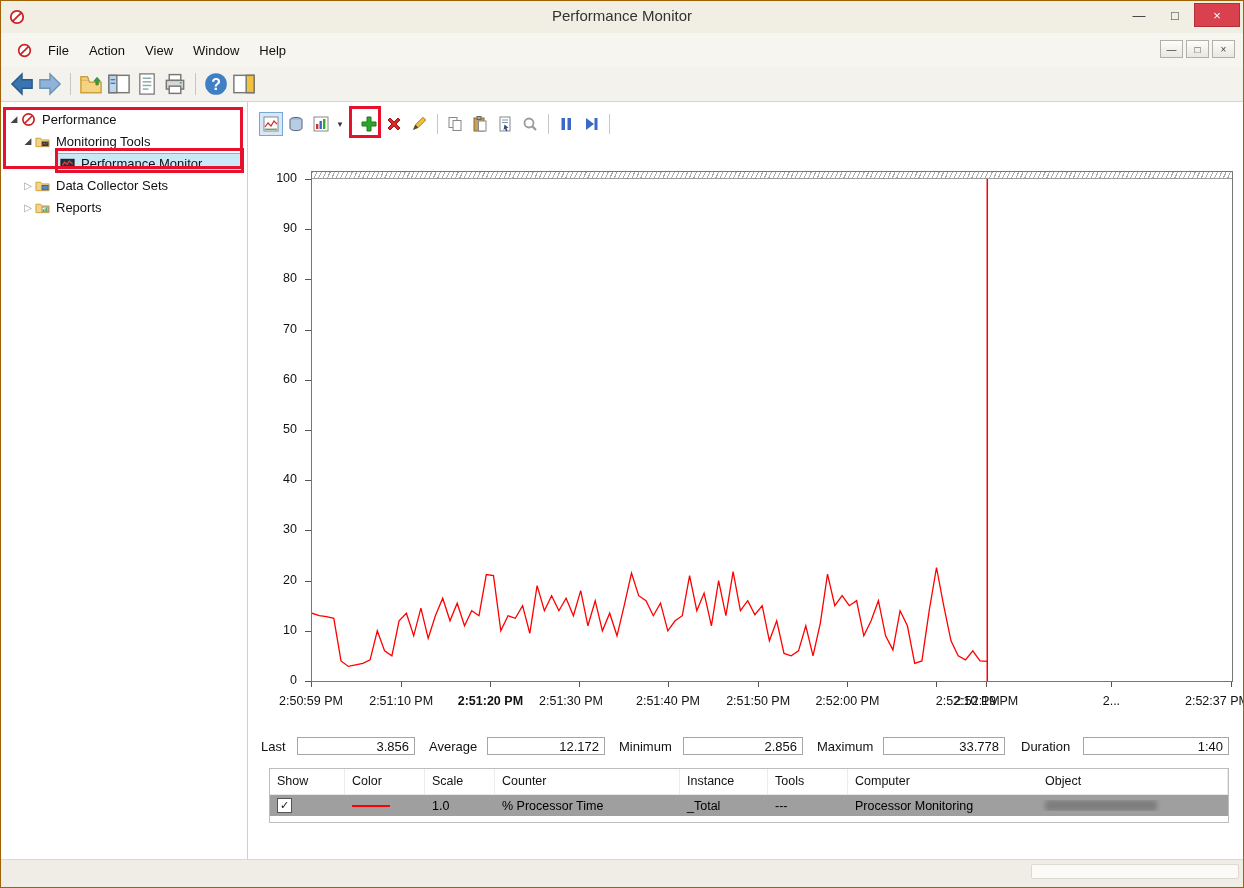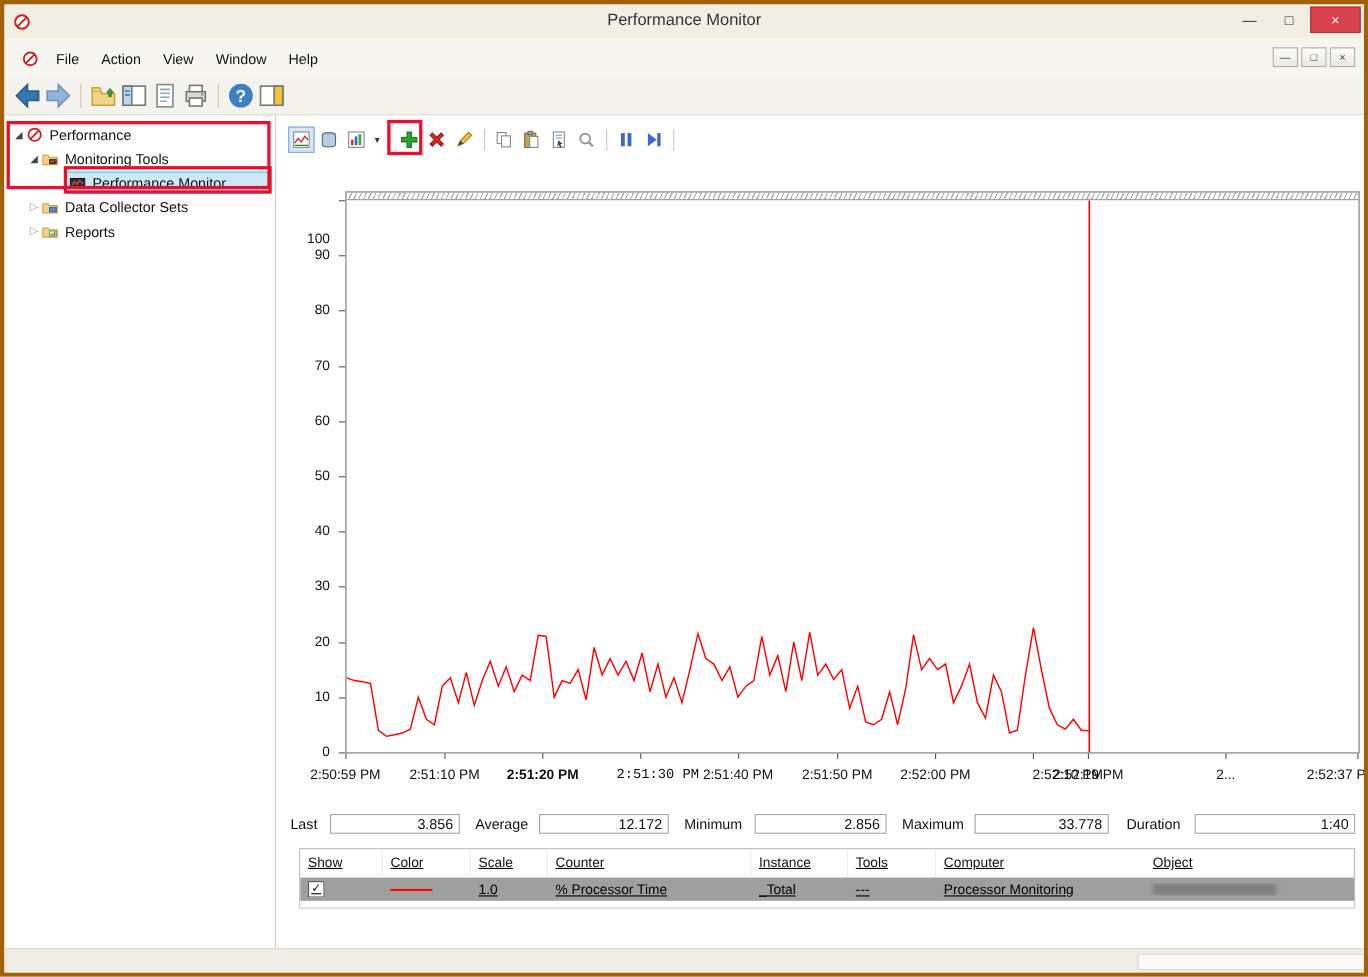--- a/index.html
+++ b/index.html
@@ -3,7 +3,7 @@
 <meta charset="utf-8">
 <style>
   html,body{margin:0;padding:0;background:#cfcfcf;font-family:"Liberation Sans",sans-serif;}
-  #window{position:relative;width:1244px;height:888px;background:#fff;border:4px solid #a16207;box-sizing:border-box;overflow:hidden;}
+  #window{position:relative;width:1244px;height:888px;background:#fff;border:1px solid #a16207;box-sizing:border-box;overflow:hidden;}
 
   
   #titlebar{position:absolute;left:0;top:0;right:0;height:32px;background:#f1eee4;}

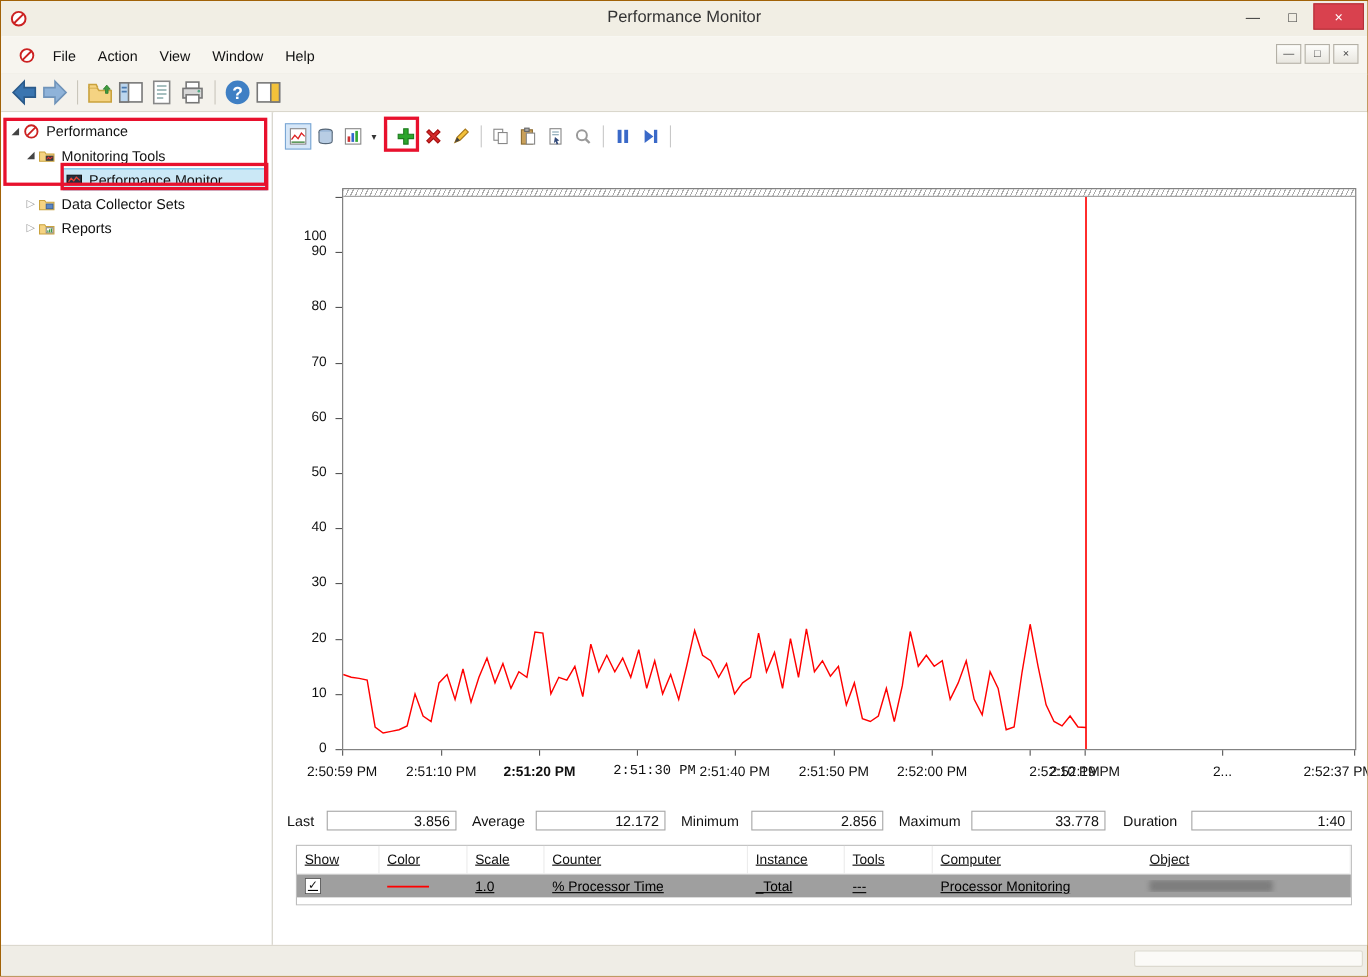--- a/index.html
+++ b/index.html
@@ -329,7 +329,7 @@
     <div id="anno-add" class="anno" style="border-color: rgb(232, 17, 45);"></div>
 
     <div id="y-axis">
-        <div class="ylab" style="top: -8px; margin-top: 36px;">100</div>
+        <div class="ylab" style="top: -8px;">100</div>
         <div class="ytick" style="top: 0px;"></div>
         <div class="ylab" style="top: 42.2px;">90</div>
         <div class="ytick" style="top: 50.2px;"></div>

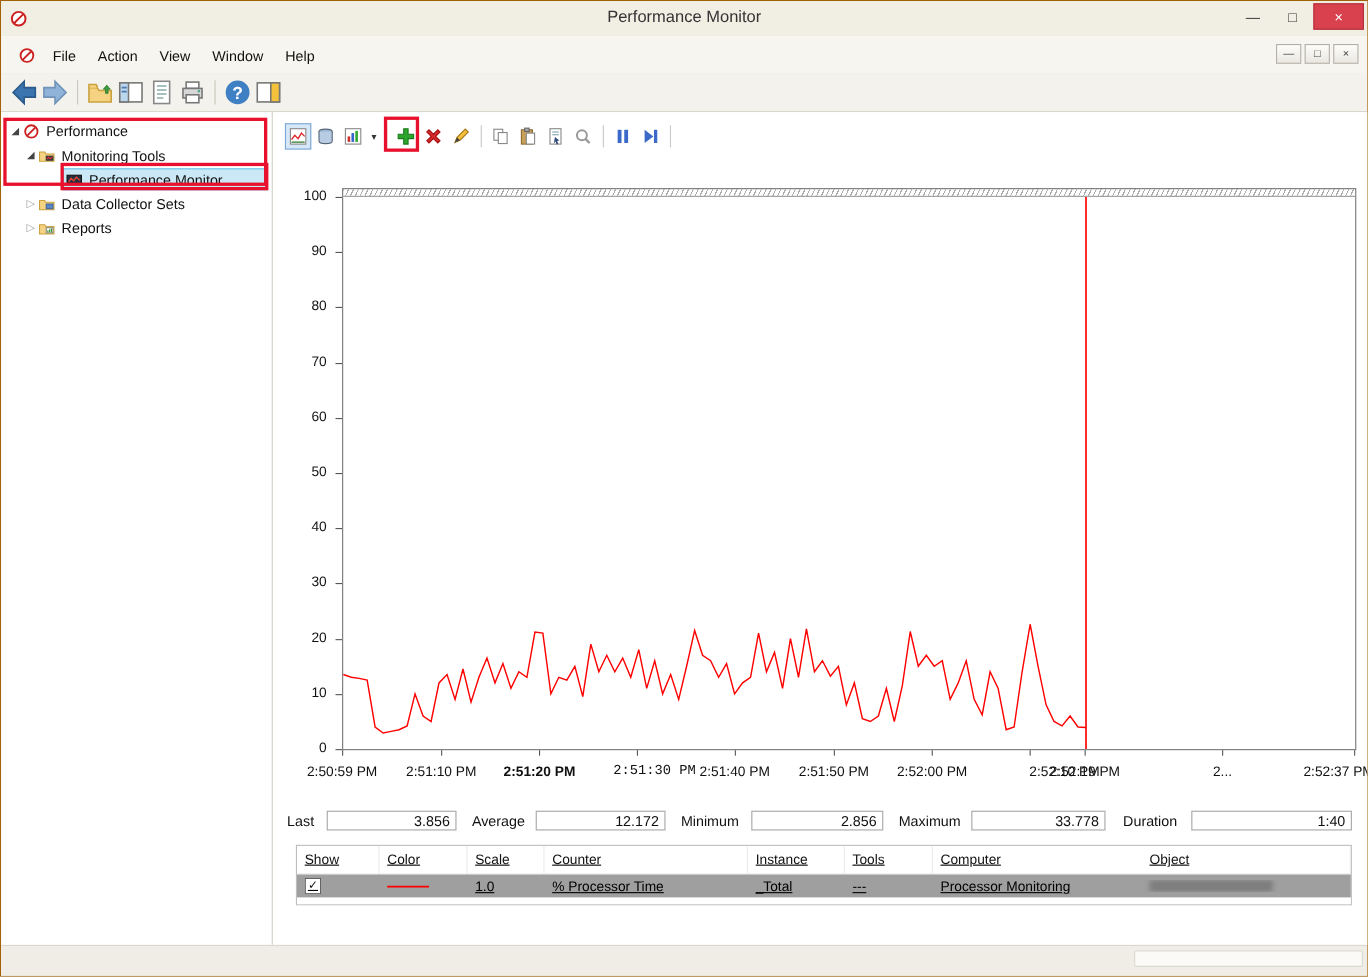--- a/index.html
+++ b/index.html
@@ -366,7 +366,7 @@
         <div class="xtick" style="left: 90.16px;"></div>
         <div class="xlab" style="left: 179.4px; transform: translateX(-50%); font-weight: bold;">2:51:20 PM</div>
         <div class="xtick" style="left: 179.4px;"></div>
-        <div class="xlab" style="left: 284px; transform: translateX(-50%); font-family: Liberation Mono, monospace;">2:51:30 PM</div>
+        <div class="xlab" style="left: 260px; transform: translateX(-50%);">2:51:30 PM</div>
         <div class="xtick" style="left: 267.72px;"></div>
         <div class="xlab" style="left: 356.96px; transform: translateX(-50%);">2:51:40 PM</div>
         <div class="xtick" style="left: 356.96px;"></div>

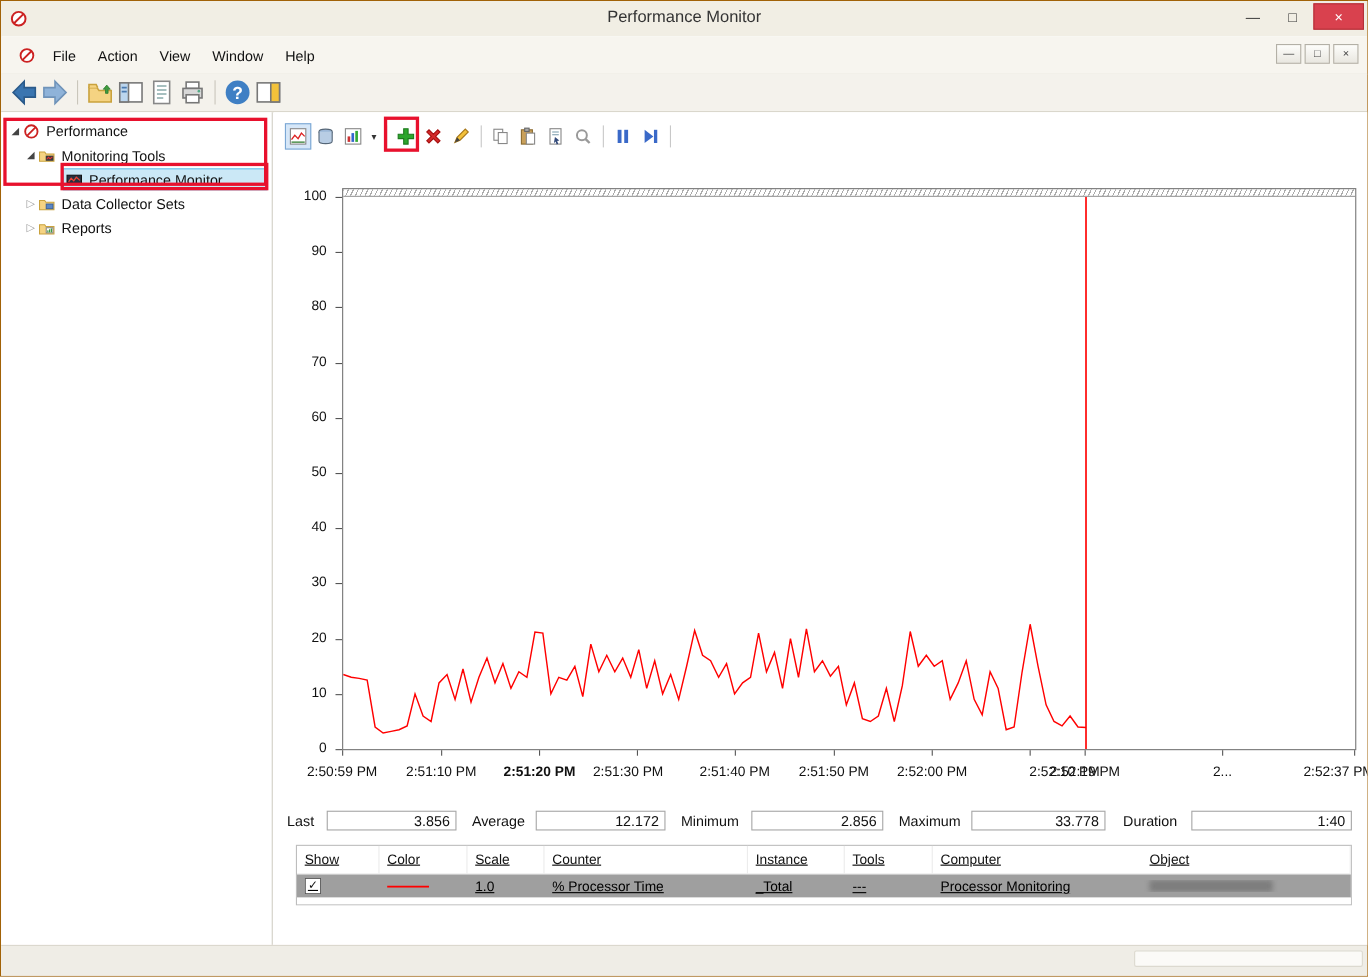--- a/index.html
+++ b/index.html
@@ -63,7 +63,7 @@
 
   
   #counter-table{position:absolute;left:20px;top:666px;width:960px;border:1px solid #bdbdbd;background:#fff;font-size:12.5px;box-sizing:border-box;}
-  .thead,.trow-data{display:grid;grid-template-columns:75px 80px 70px 185px 88px 80px 190px 1fr;text-decoration:underline;}
+  .thead,.trow-data{display:grid;grid-template-columns:75px 80px 70px 185px 88px 80px 190px 1fr;}
   .thead{height:25px;border-bottom:1px solid #e8e8e8;}
   .th{line-height:25px;padding-left:7px;border-right:1px solid #ececec;color:#111;overflow:hidden;white-space:nowrap;}
   .trow-data{height:21px;background:#9f9f9f;align-items:center;color:#000;}

